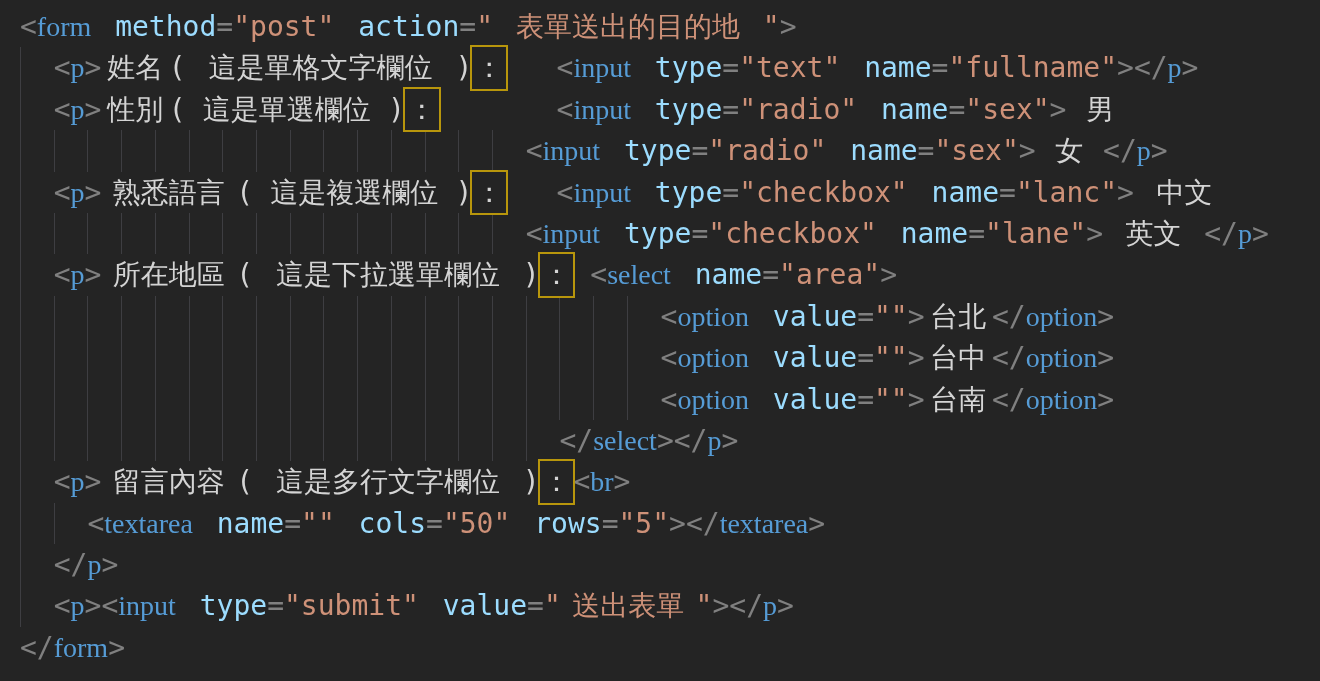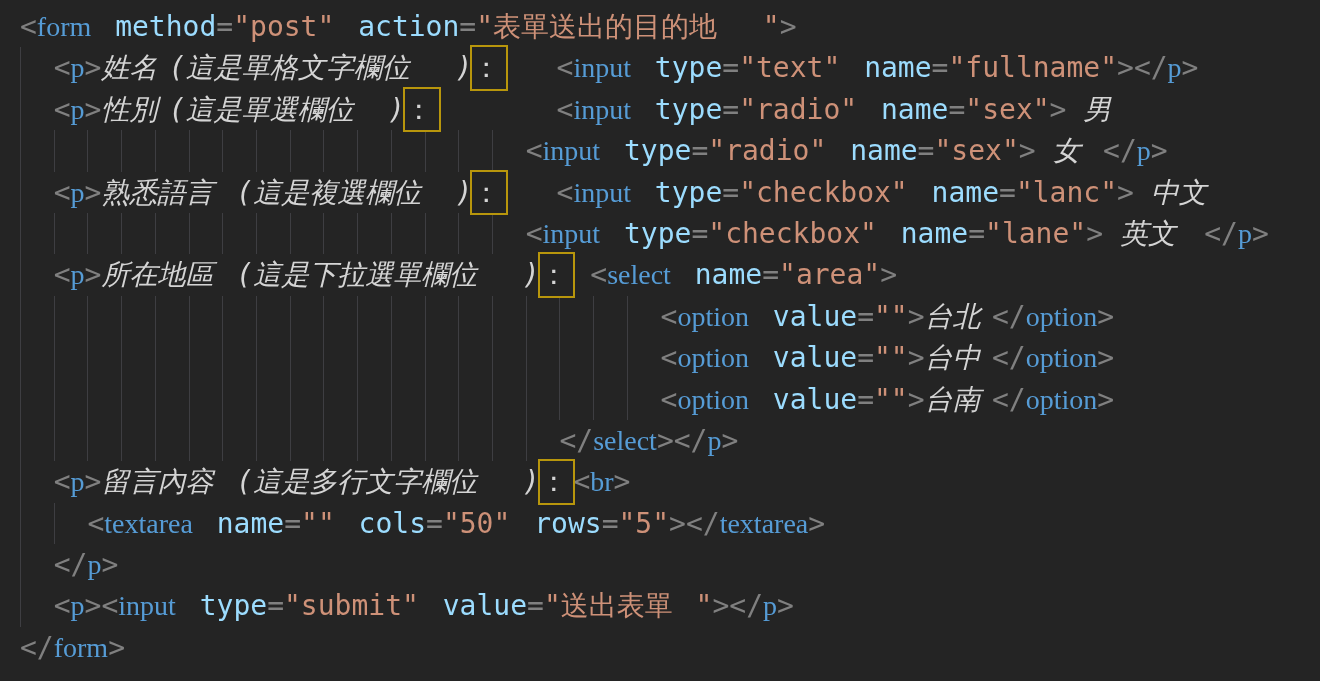--- a/index.html
+++ b/index.html
@@ -44,6 +44,7 @@
     vertical-align: top;
     overflow: hidden;
     white-space: pre;
+    text-align: center;
   }
   .tok-pun { color: var(--c-pun); }
   .tok-tag { color: var(--c-tag); font-family: Liberation Serif, serif; }

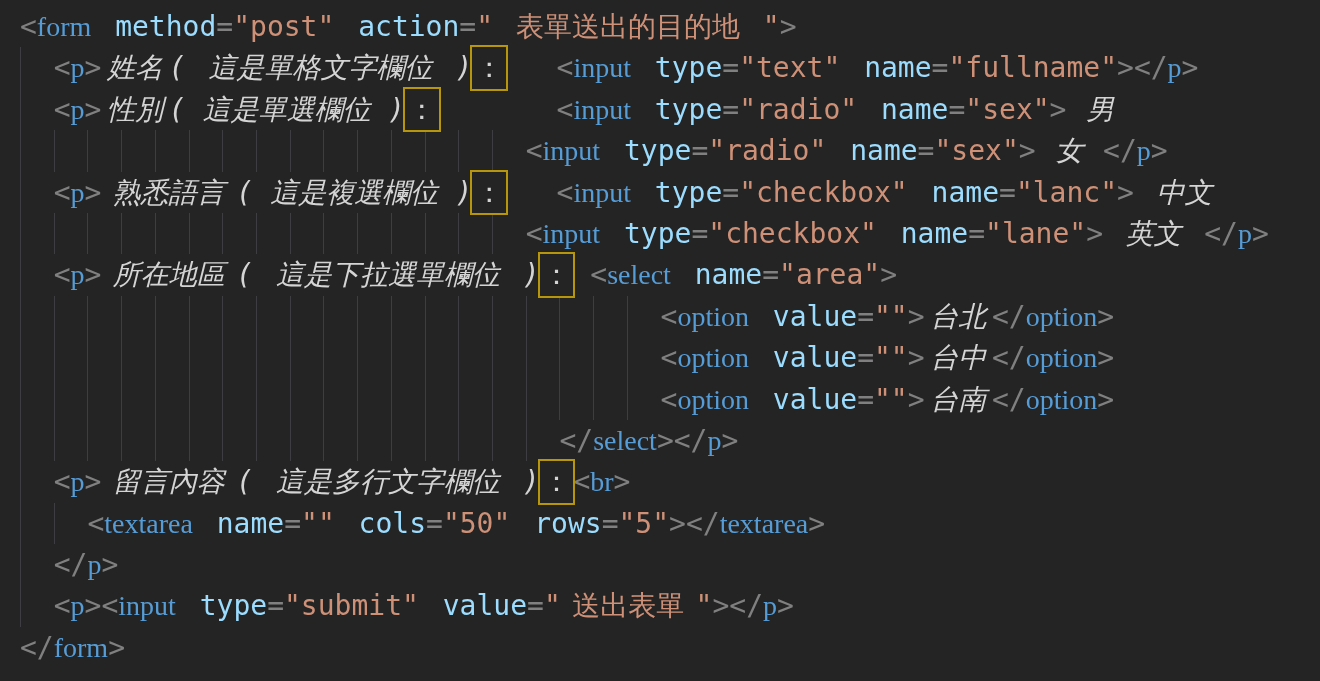--- a/index.html
+++ b/index.html
@@ -50,7 +50,7 @@
   .tok-tag { color: var(--c-tag); font-family: Liberation Serif, serif; }
   .tok-attr { color: var(--c-attr); padding-left: 7px; }
   .tok-str { color: var(--c-str); }
-  .tok-txt { color: var(--c-txt); font-style: italic; }
+  .tok-txt { color: var(--c-txt); }
   .tok-box {
     color: var(--c-txt);
     outline: 2px solid var(--c-box);

